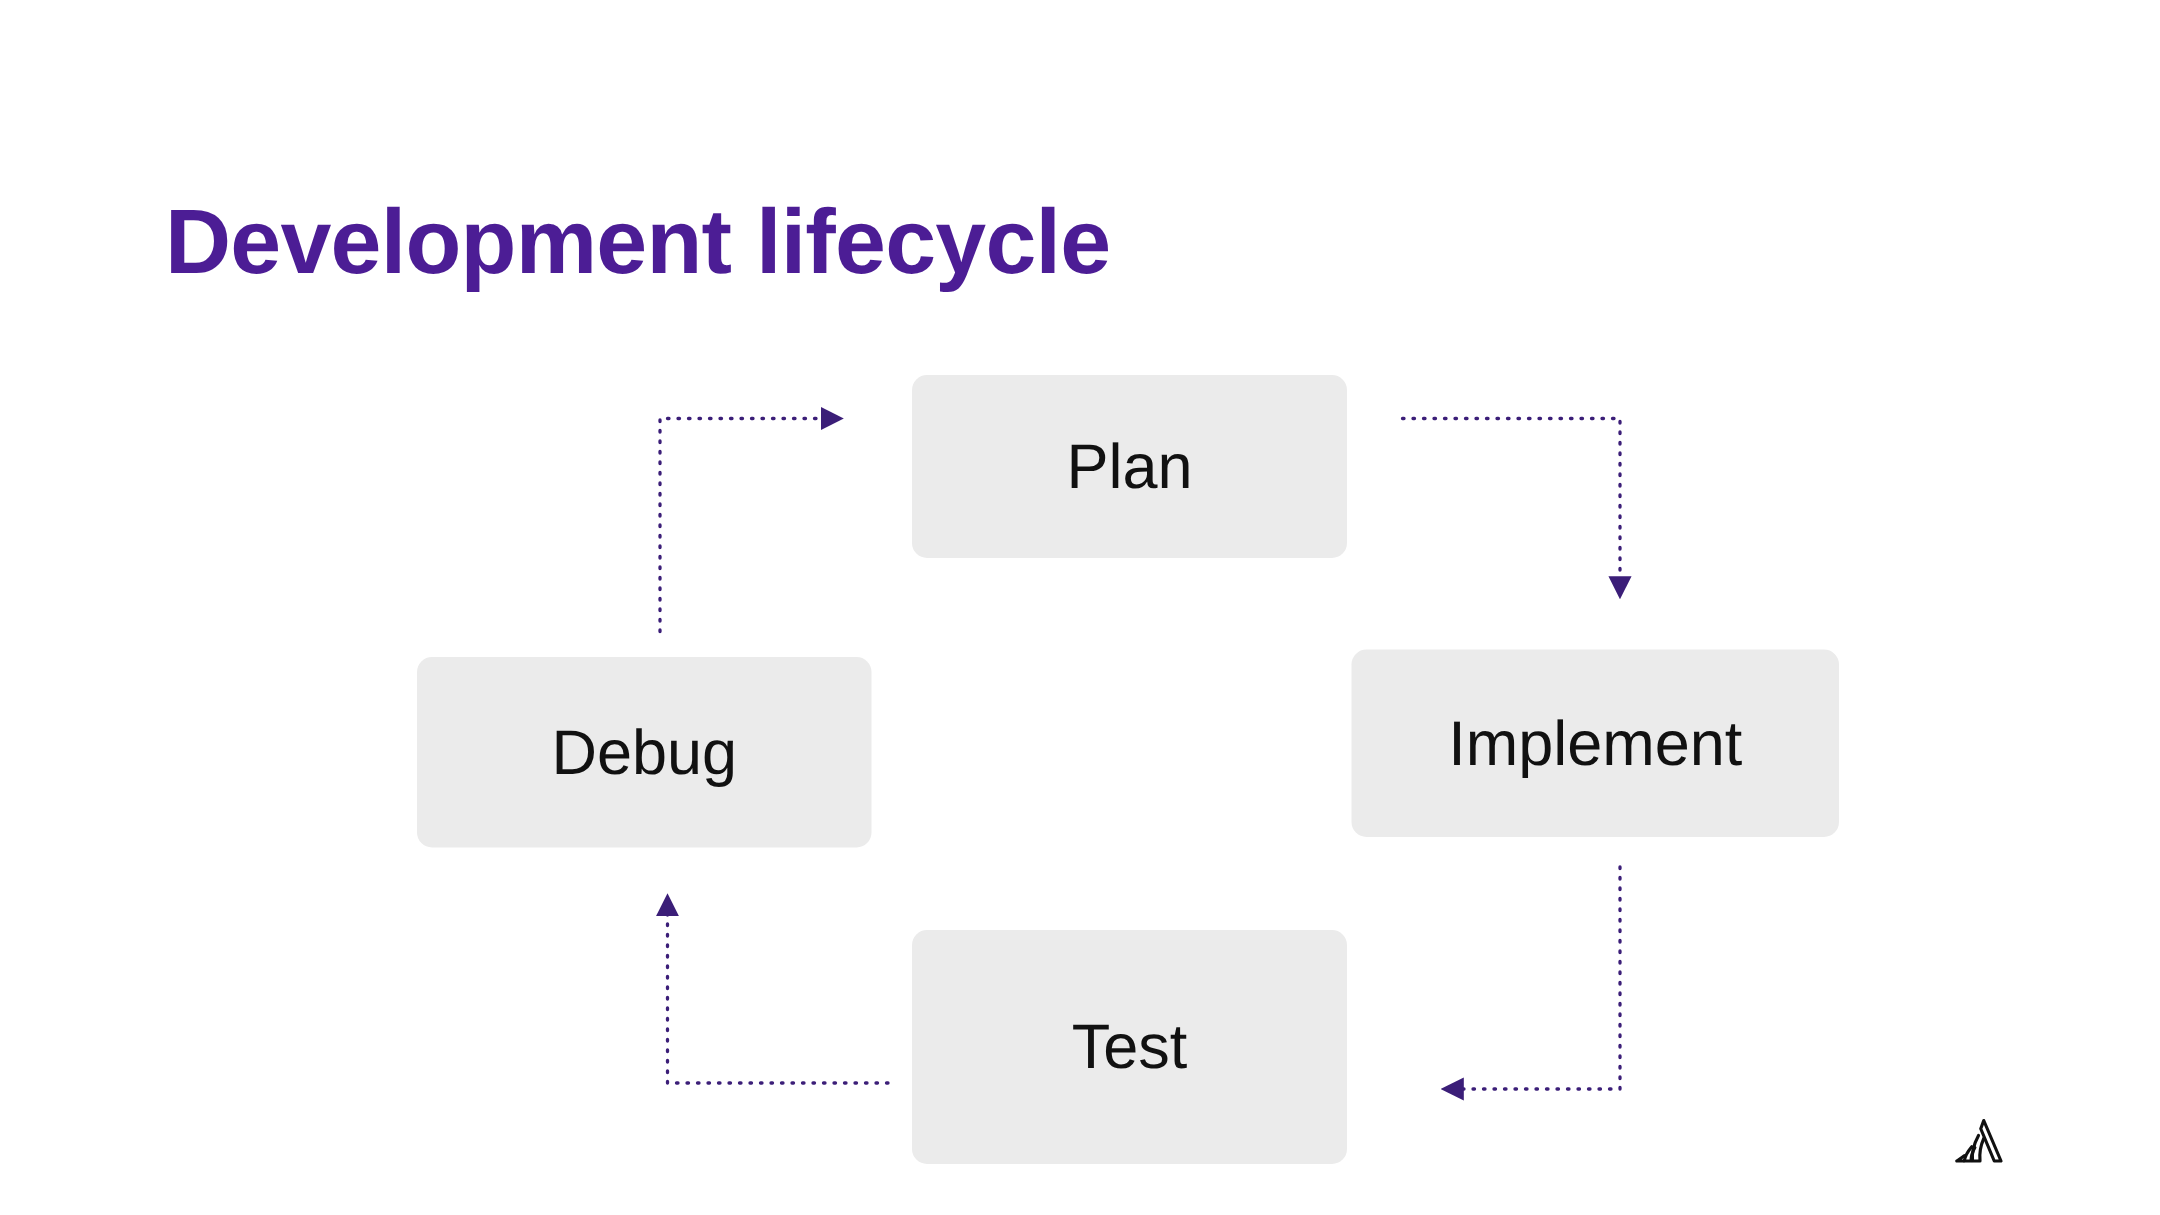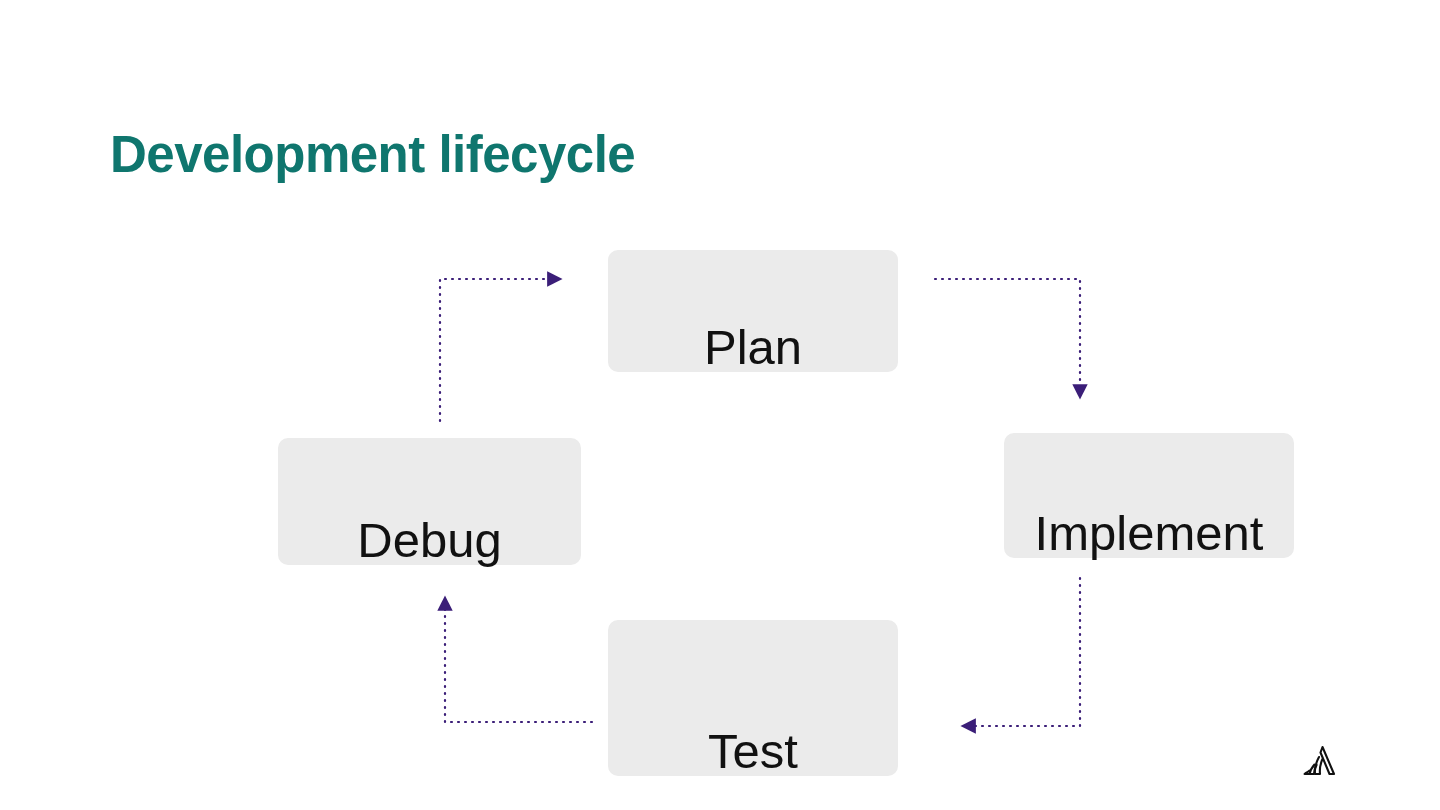--- a/index.html
+++ b/index.html
@@ -22,10 +22,10 @@
     position: absolute;
     left: 110px;
     top: 126px;
-    font-size: 51px;
+    font-size: 61px;
     font-weight: bold;
     letter-spacing: -0.5px;
-    color: #0f766e;
+    color: #4c1d95;
     line-height: 1.15;
     white-space: nowrap;
     text-align: center;

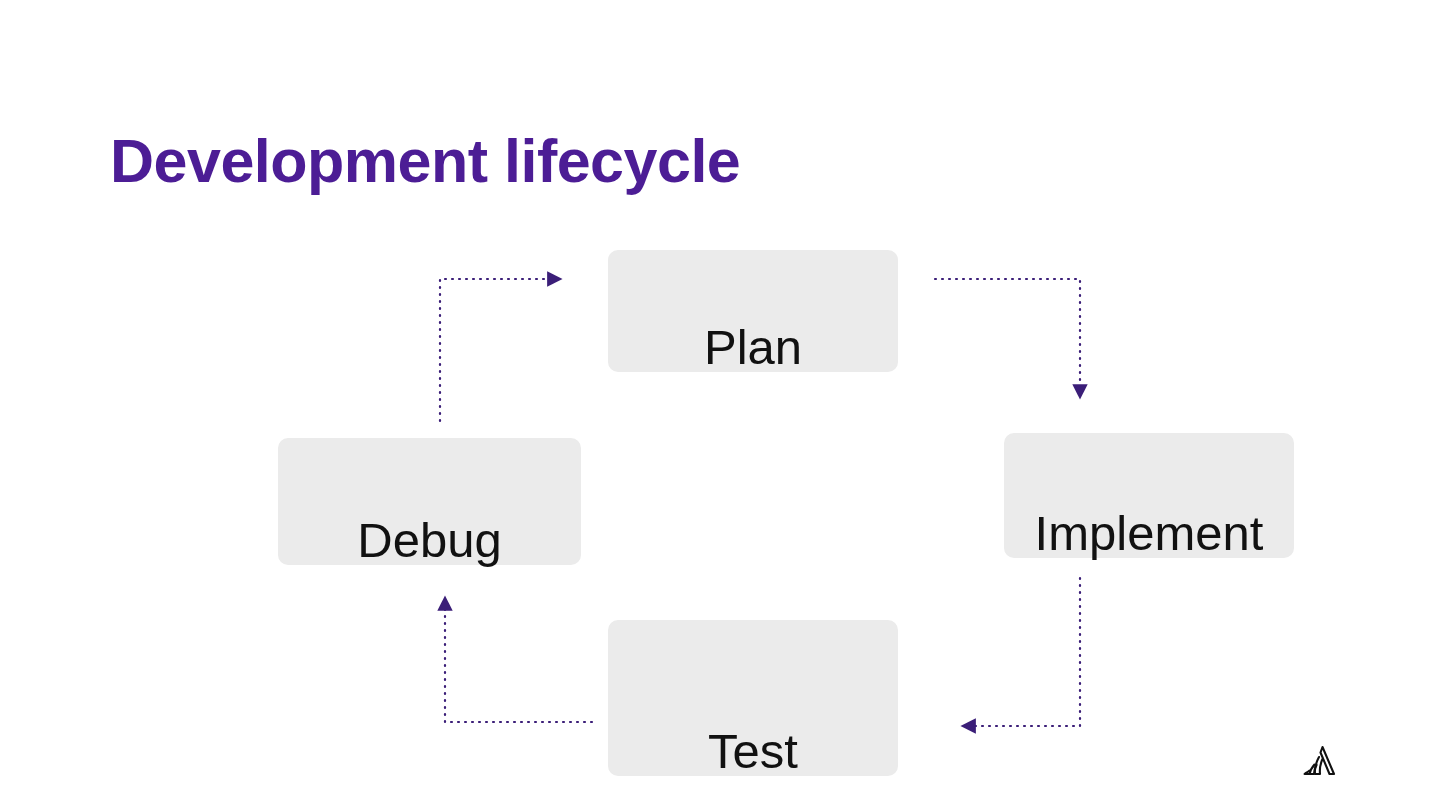--- a/index.html
+++ b/index.html
@@ -42,10 +42,10 @@
     background: #ebebeb;
     border-radius: 10px;
     display: flex;
-    align-items: flex-end;
+    align-items: center;
     justify-content: center;
     color: #111111;
-    font-size: 49px;
+    font-size: 42px;
     font-weight: 400;
     letter-spacing: 0px;
     box-sizing: border-box;

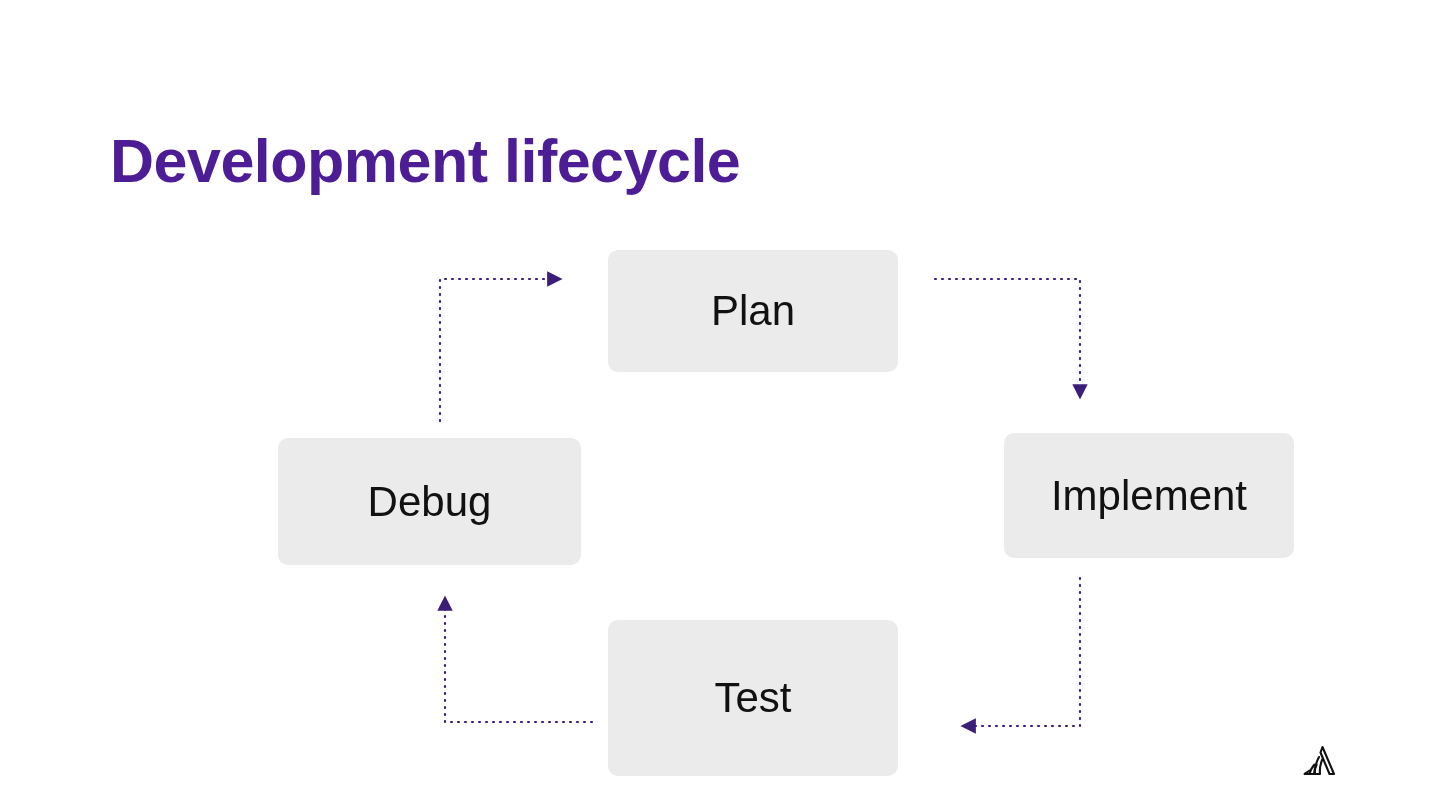--- a/index.html
+++ b/index.html
@@ -55,7 +55,7 @@
     line-height: 1;
   }
   #node-plan      { left: 608px; top: 250px; width: 290px; height: 122px; }
-  #node-implement { left: 1004px; top: 433px; width: 290px; height: 125px; }
+  #node-implement { left: 901px; top: 433px; width: 325px; height: 125px; }
   #node-test      { left: 608px; top: 620px; width: 290px; height: 156px; }
   #node-debug     { left: 278px; top: 438px; width: 303px; height: 127px; }
 

